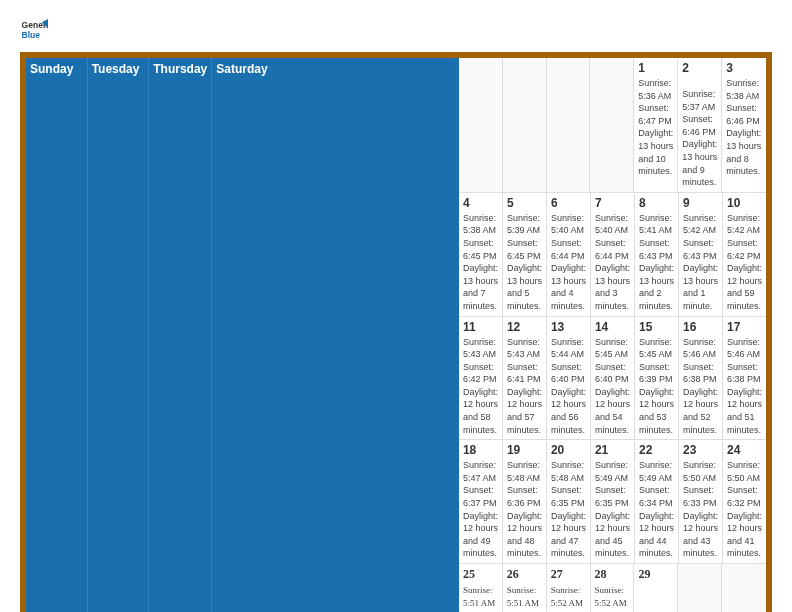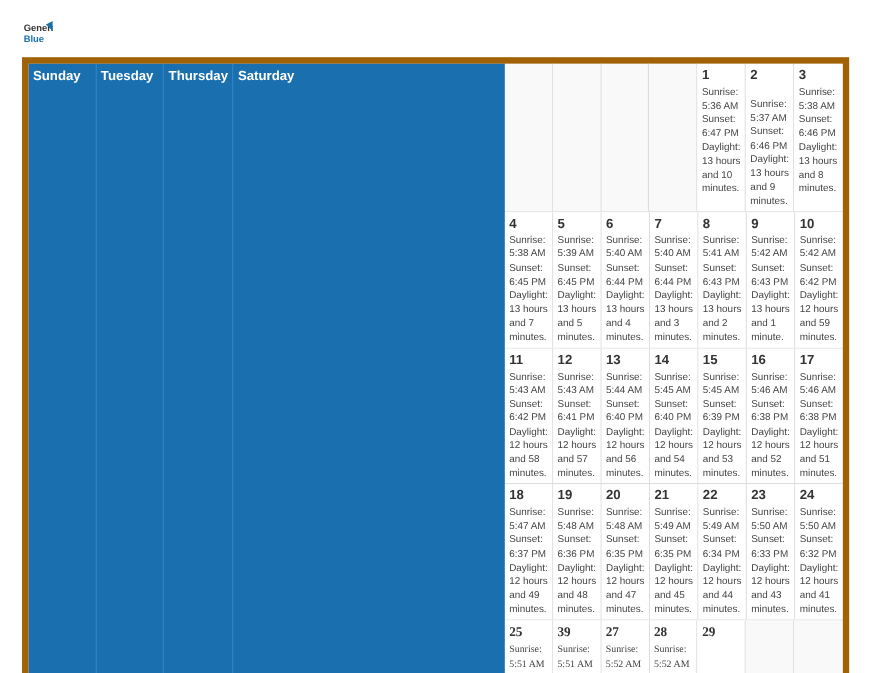--- a/index.html
+++ b/index.html
@@ -321,7 +321,7 @@
 and 40 minutes.</div>
           </div>
           <div class="cal-cell">
-            <div class="day-num">39</div>
+            <div class="day-num">26</div>
             <div class="day-info" style="white-space: pre-line;">Sunrise: 5:51 AM
 Sunset: 6:31 PM
 Daylight: 12 hours

